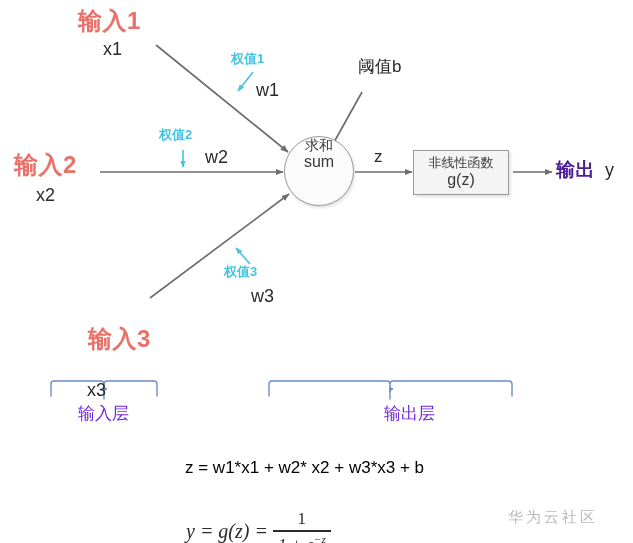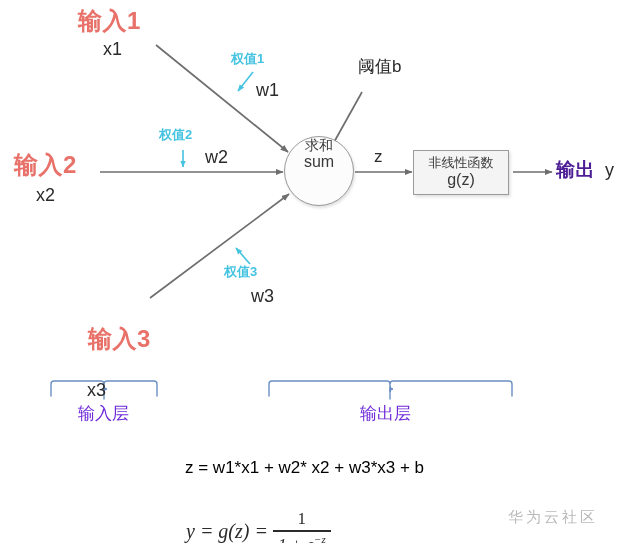--- a/index.html
+++ b/index.html
@@ -259,7 +259,7 @@
   <div class="lbl input-var" style="left:87px; top:357px;margin-top:24px;">x3</div>
 
   <div class="lbl layer-label" style="left:78px; top:405px;">输入层</div>
-  <div class="lbl layer-label" style="left:360px; top:405px;font-family:Liberation Serif, serif;">输出层</div>
+  <div class="lbl layer-label" style="left:384px; top:405px;font-family:Liberation Serif, serif;">输出层</div>
 
   <div id="formula-z">z = w1*x1 + w2* x2 + w3*x3 + b</div>
 

